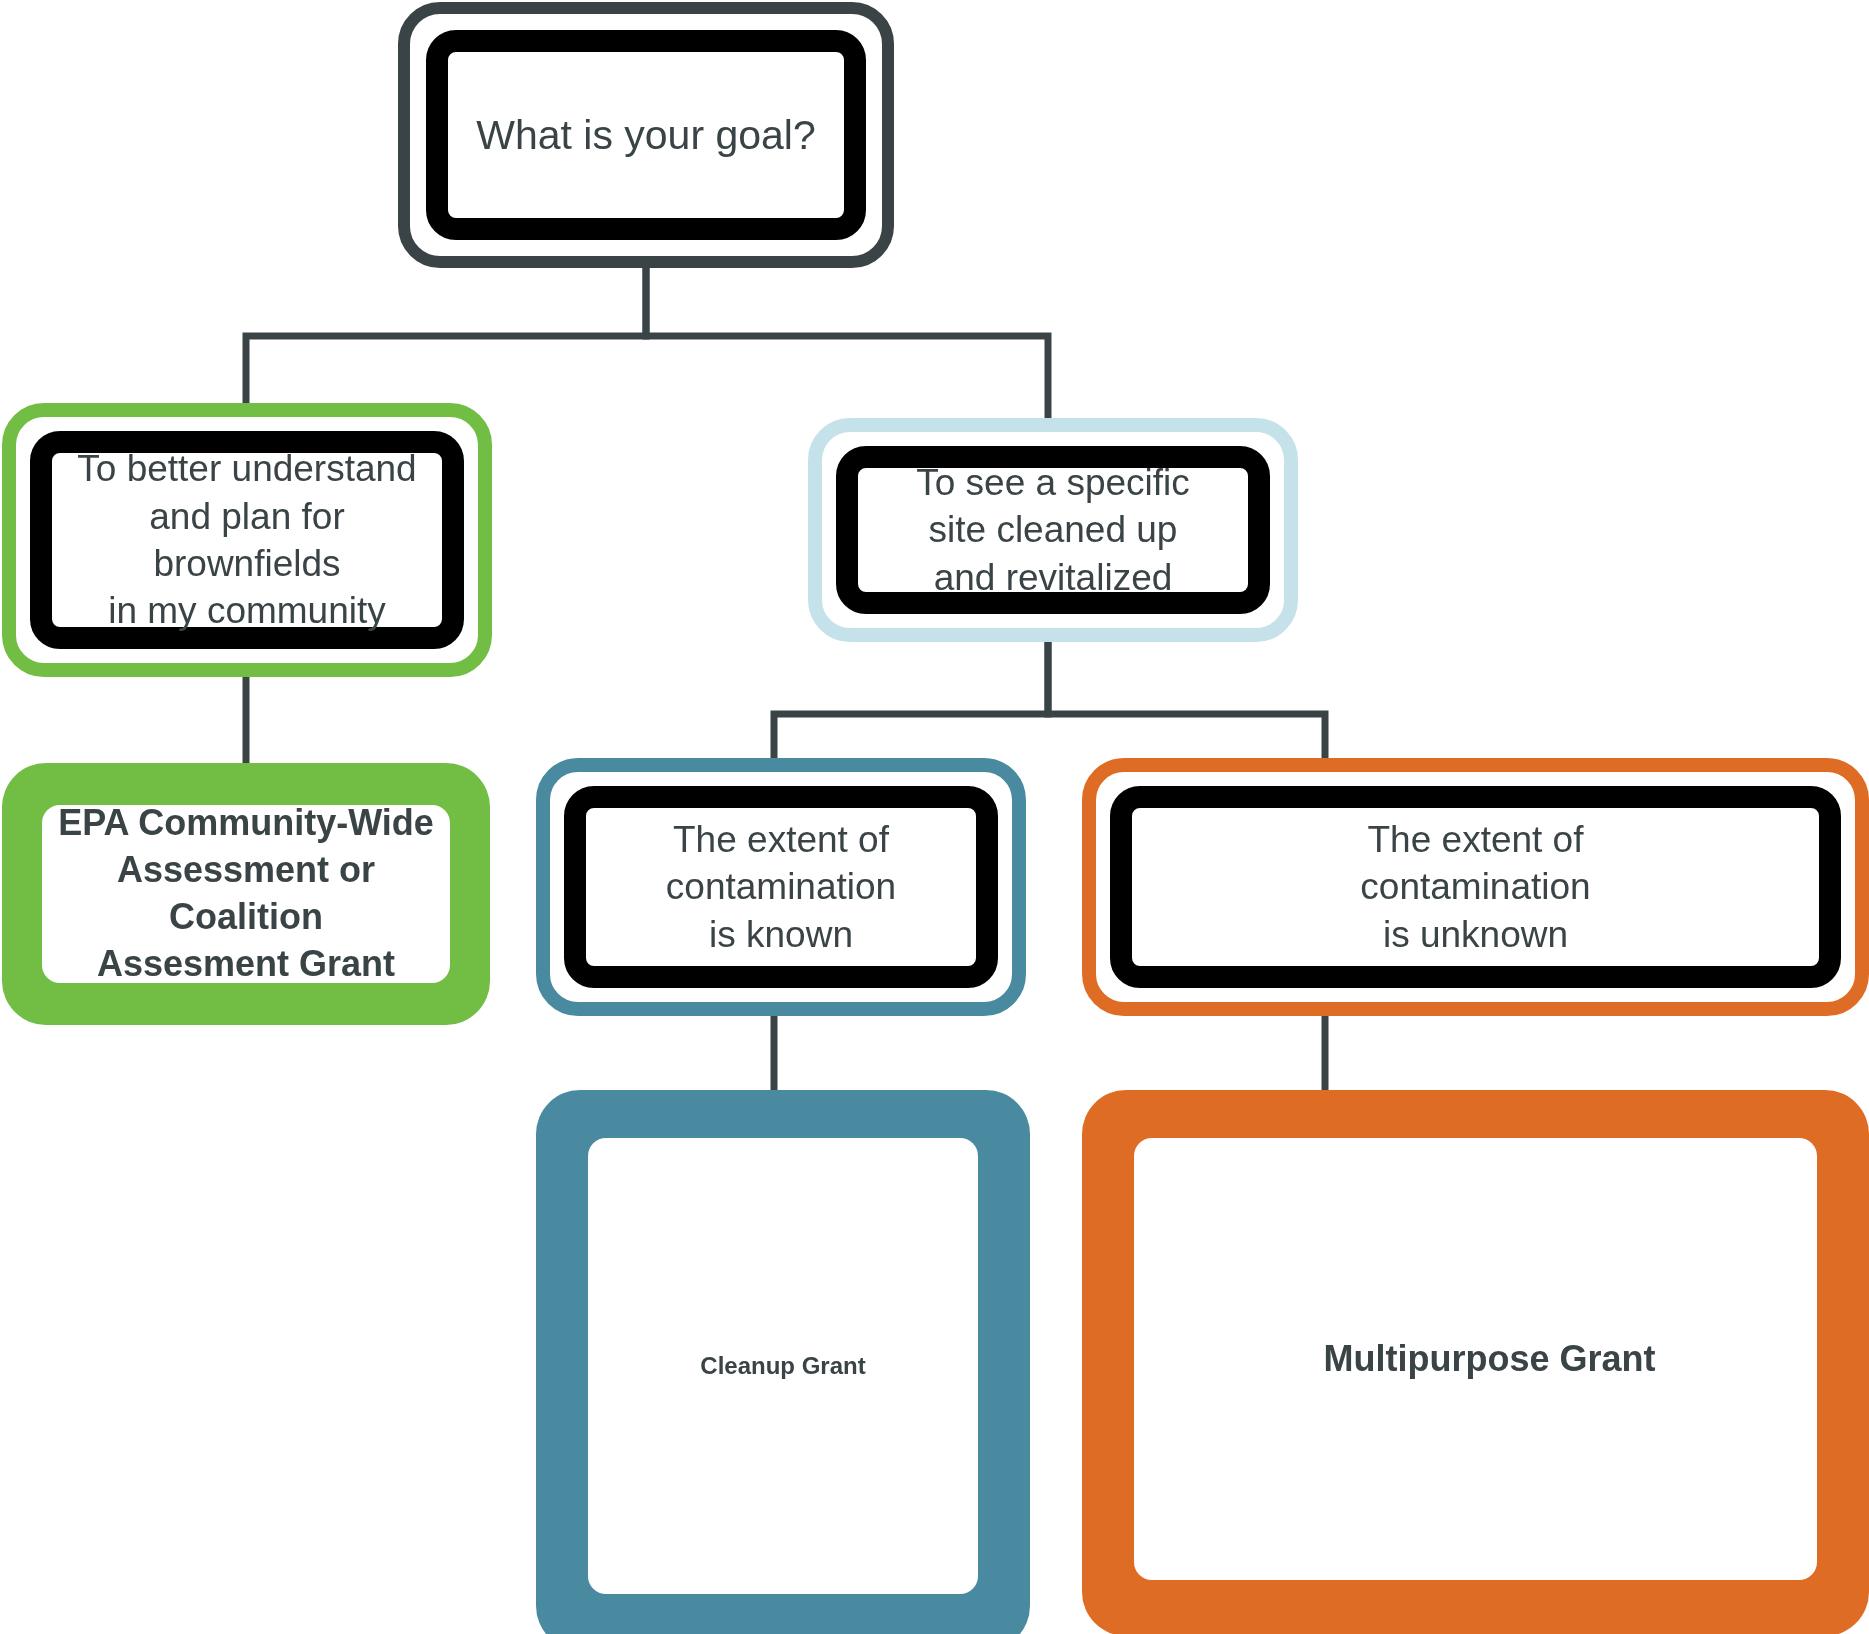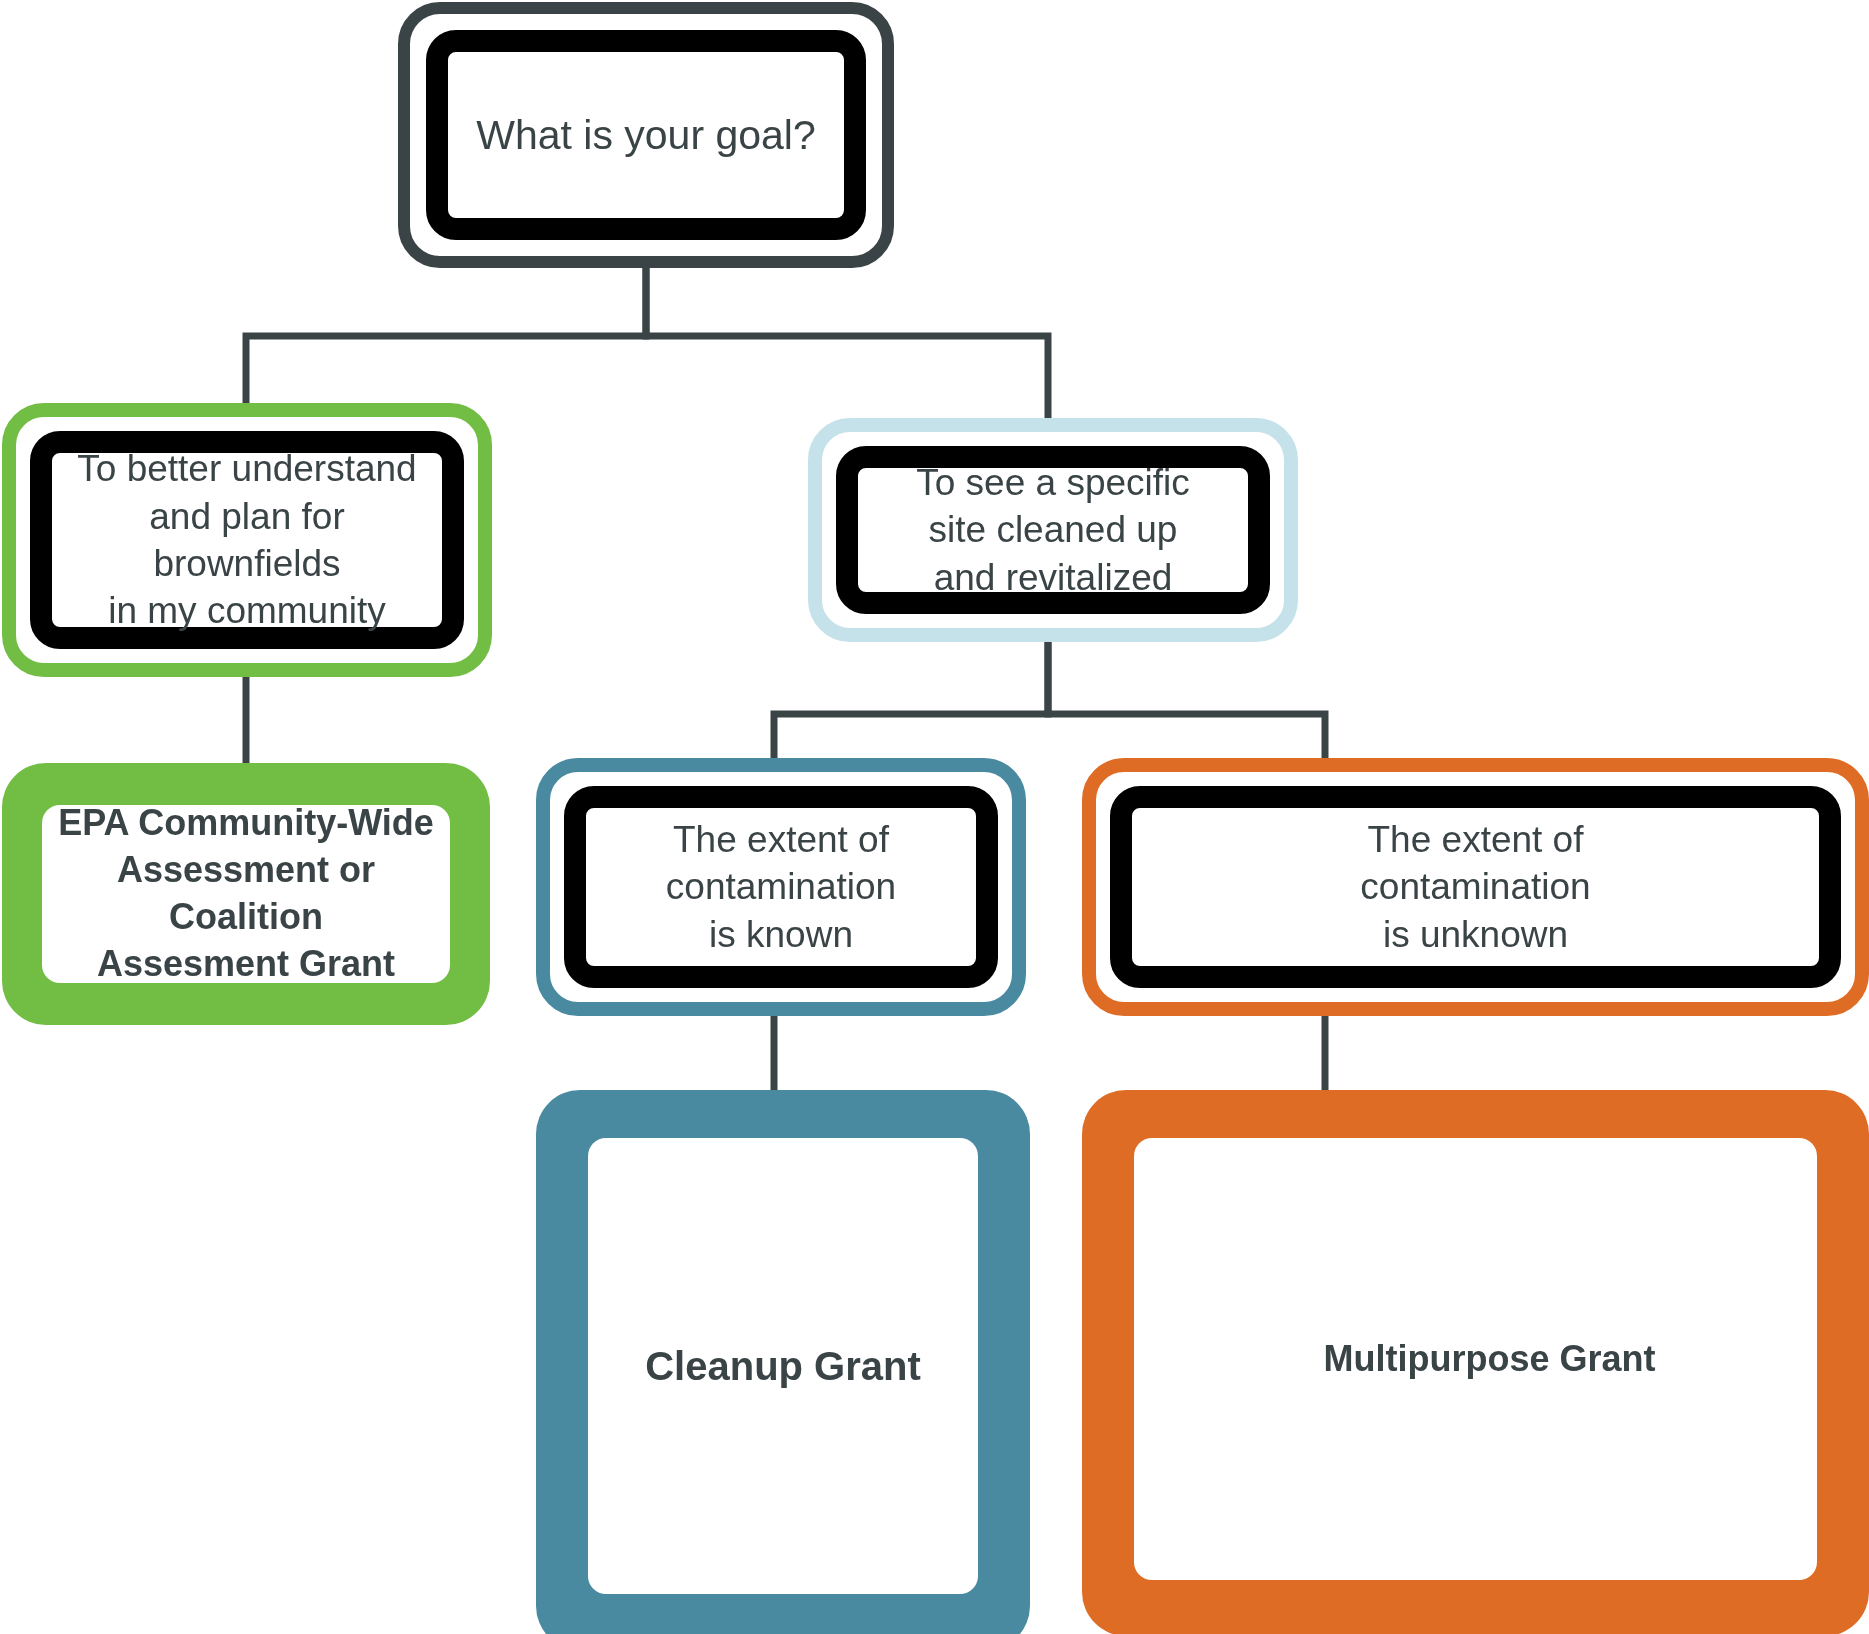--- a/index.html
+++ b/index.html
@@ -172,7 +172,7 @@
 
   <div class="result" style="left:536px; top:1090px; width:494px; height:560px; background:#4a8aa0;">
     <div class="inner" style="left:52px; top:48px; right:52px; bottom:56px;">
-      <div class="label" style="font-size:40px;">Cleanup Grant</div>
+      <div class="label" style="font-size:24px;">Cleanup Grant</div>
     </div>
   </div>
 

